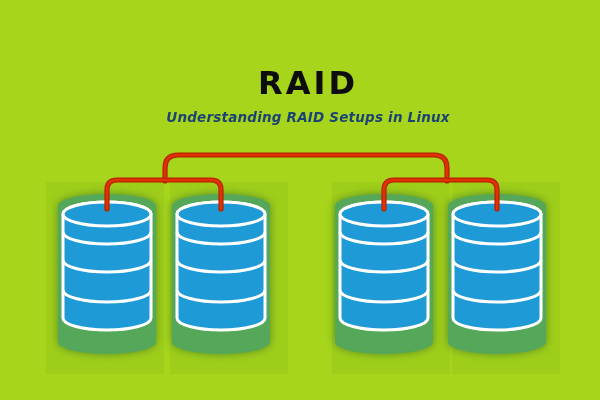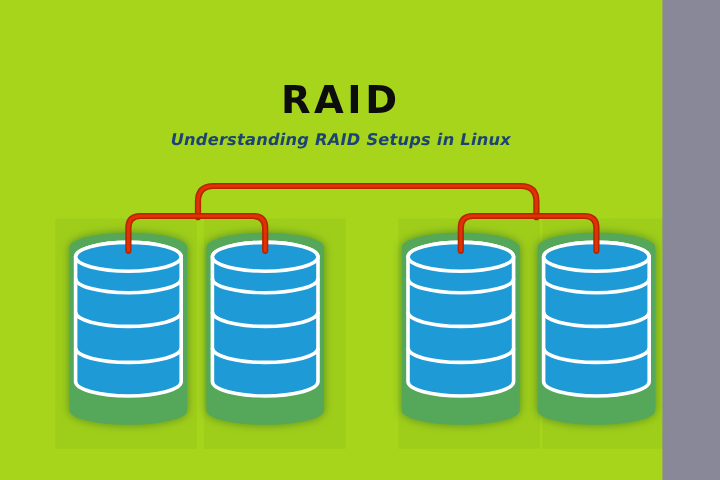--- a/index.html
+++ b/index.html
@@ -4,7 +4,7 @@
 <style>
   html,body{margin:0;padding:0;background:#889;}
   .stage{
-    position:relative;width:552px;height:400px;overflow:hidden;
+    position:relative;width:600px;height:400px;overflow:hidden;
     background:var(--background,#a6d51c);
     font-family:"DejaVu Sans","Liberation Sans",sans-serif;
   }

